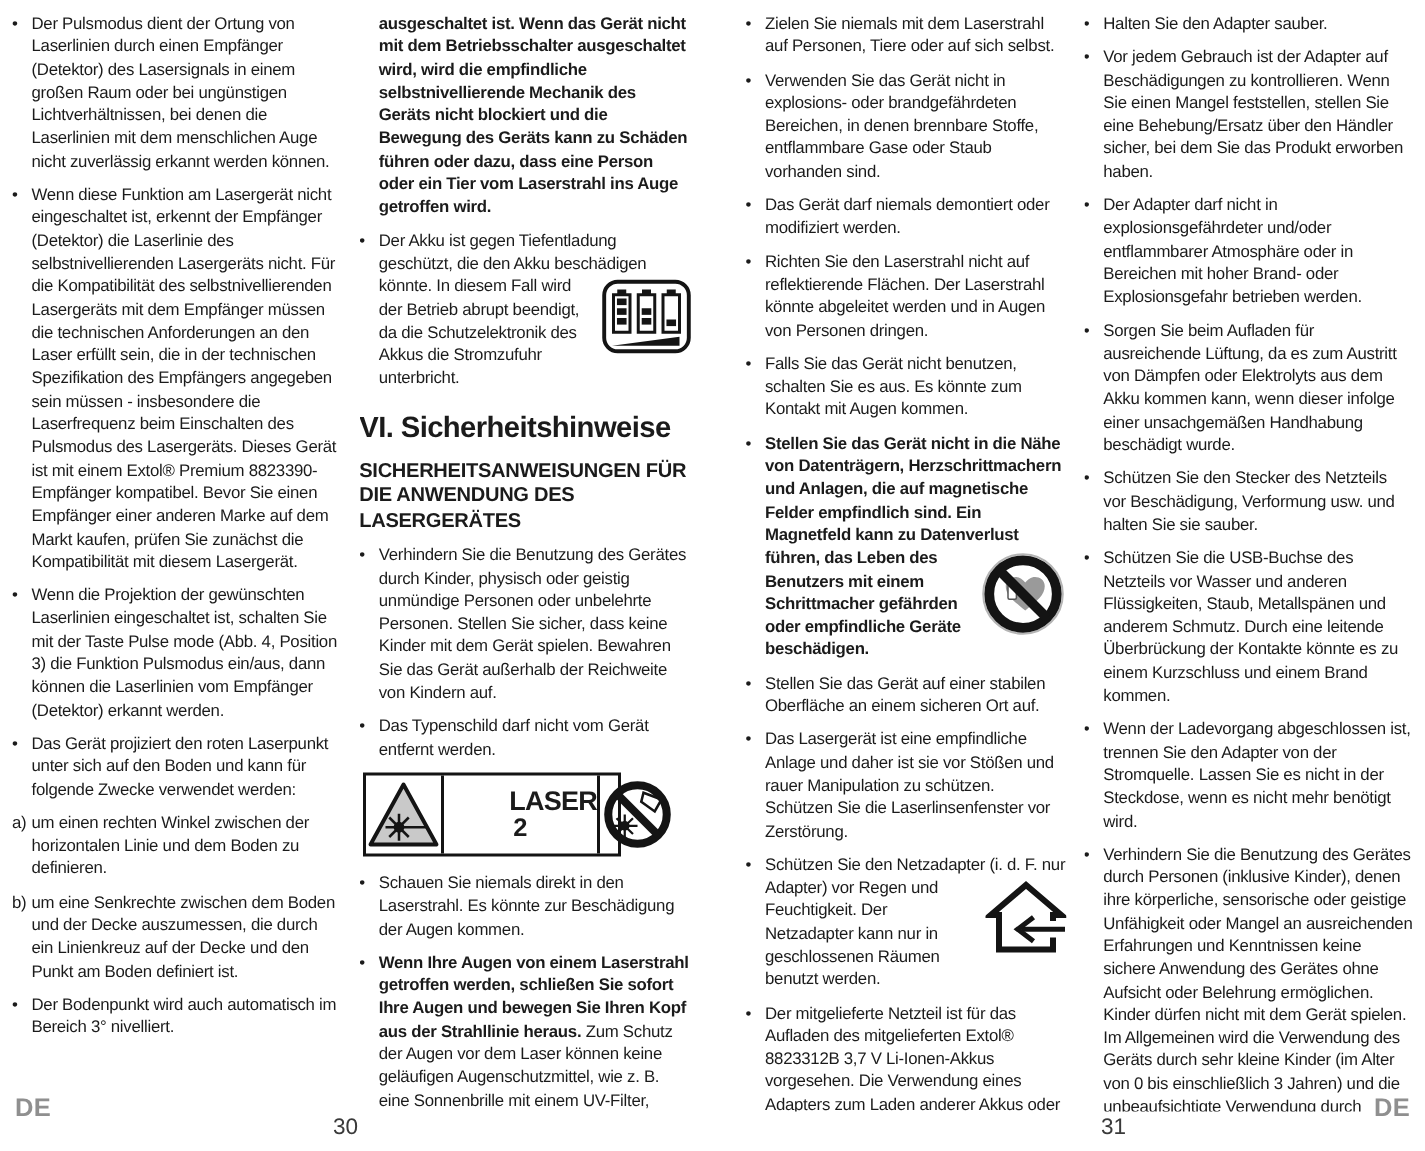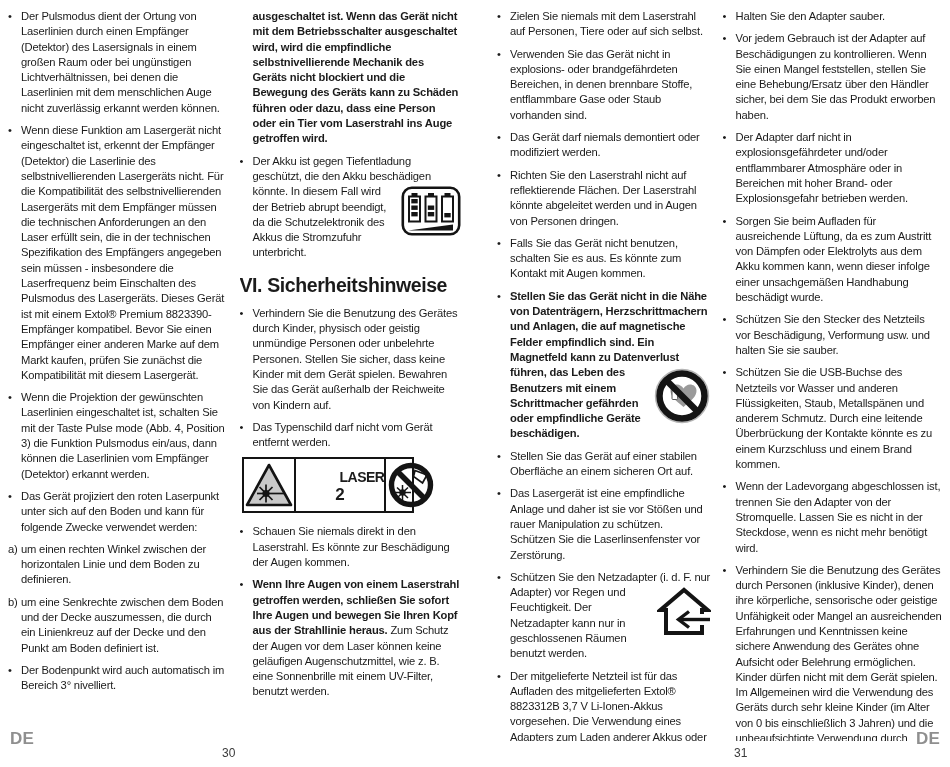--- a/index.html
+++ b/index.html
@@ -113,6 +113,7 @@
       </div>
 
     <h1 class="big">VI. Sicherheitshinweise</h1>
+    <h3 class="sub">SICHERHEITSANWEISUNGEN FÜR DIE ANWENDUNG DES LASERGERÄTES</h3>
 
     <div>
         <div class="item">

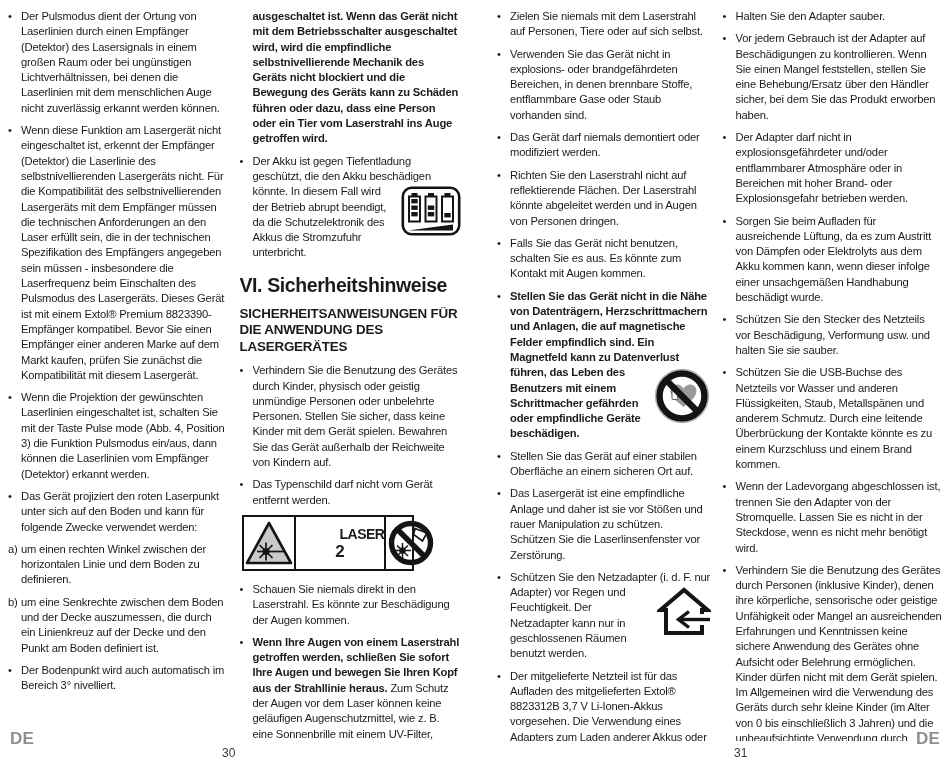--- a/index.html
+++ b/index.html
@@ -31,7 +31,7 @@
   .laser-sign{display:flex;border:2.5px solid #141414;width:168px;height:52px;margin:3px 0 11px 2px;background:#fff;}
   .ls-cell{flex:1 1 0;display:flex;align-items:center;justify-content:center;}
   .ls-cell + .ls-cell{border-left:2.5px solid #141414;}
-  .ls-word{font-weight:bold;font-size:14px;line-height:18px;letter-spacing:-0.5px;text-align:center;margin-left:44px;}
+  .ls-word{font-weight:bold;font-size:18px;line-height:18px;letter-spacing:-0.5px;text-align:center;margin-left:44px;}
   .ls-num{font-weight:bold;font-size:17px;line-height:17px;text-align:center;}
   
   .de-mark{position:absolute;bottom:18px;font-weight:bold;font-size:17px;color:#8f8f8f;letter-spacing:0.2px;}

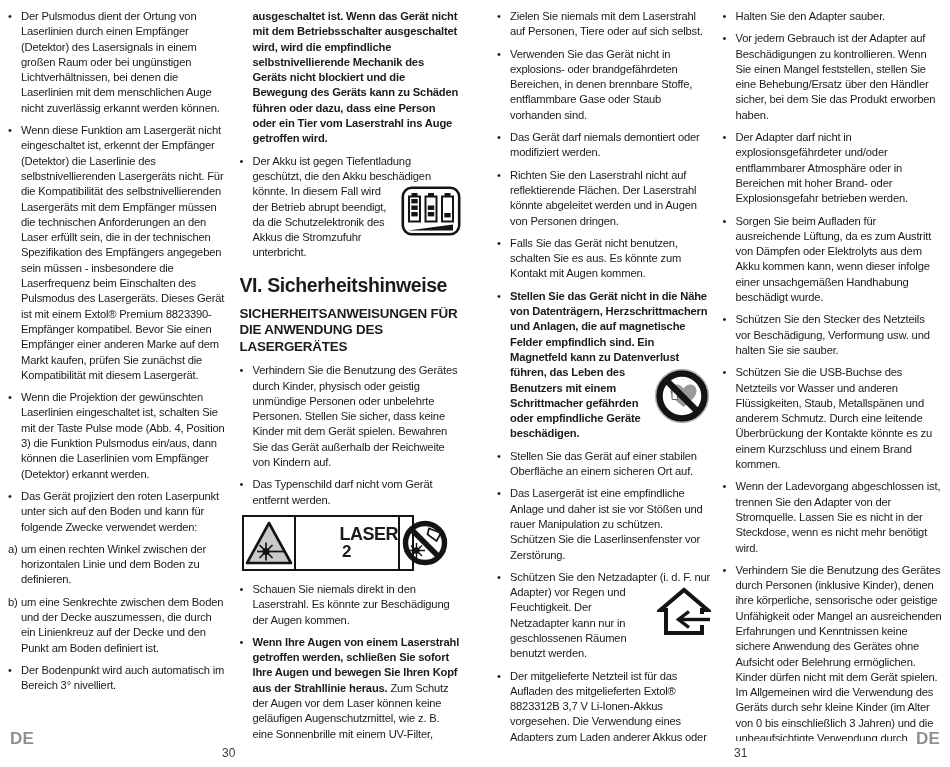--- a/index.html
+++ b/index.html
@@ -37,7 +37,7 @@
   .de-mark{position:absolute;bottom:18px;font-weight:bold;font-size:17px;color:#8f8f8f;letter-spacing:0.2px;}
   .de-left{left:10px;}
   .de-right{right:10px;}
-  .pagenum{position:absolute;bottom:7px;font-size:12px;color:#3a3a3a;}
+  .pagenum{position:absolute;bottom:7px;font-size:15px;color:#3a3a3a;}
   .pn-left{left:222px;}
   .pn-right{left:734px;}
 </style>

